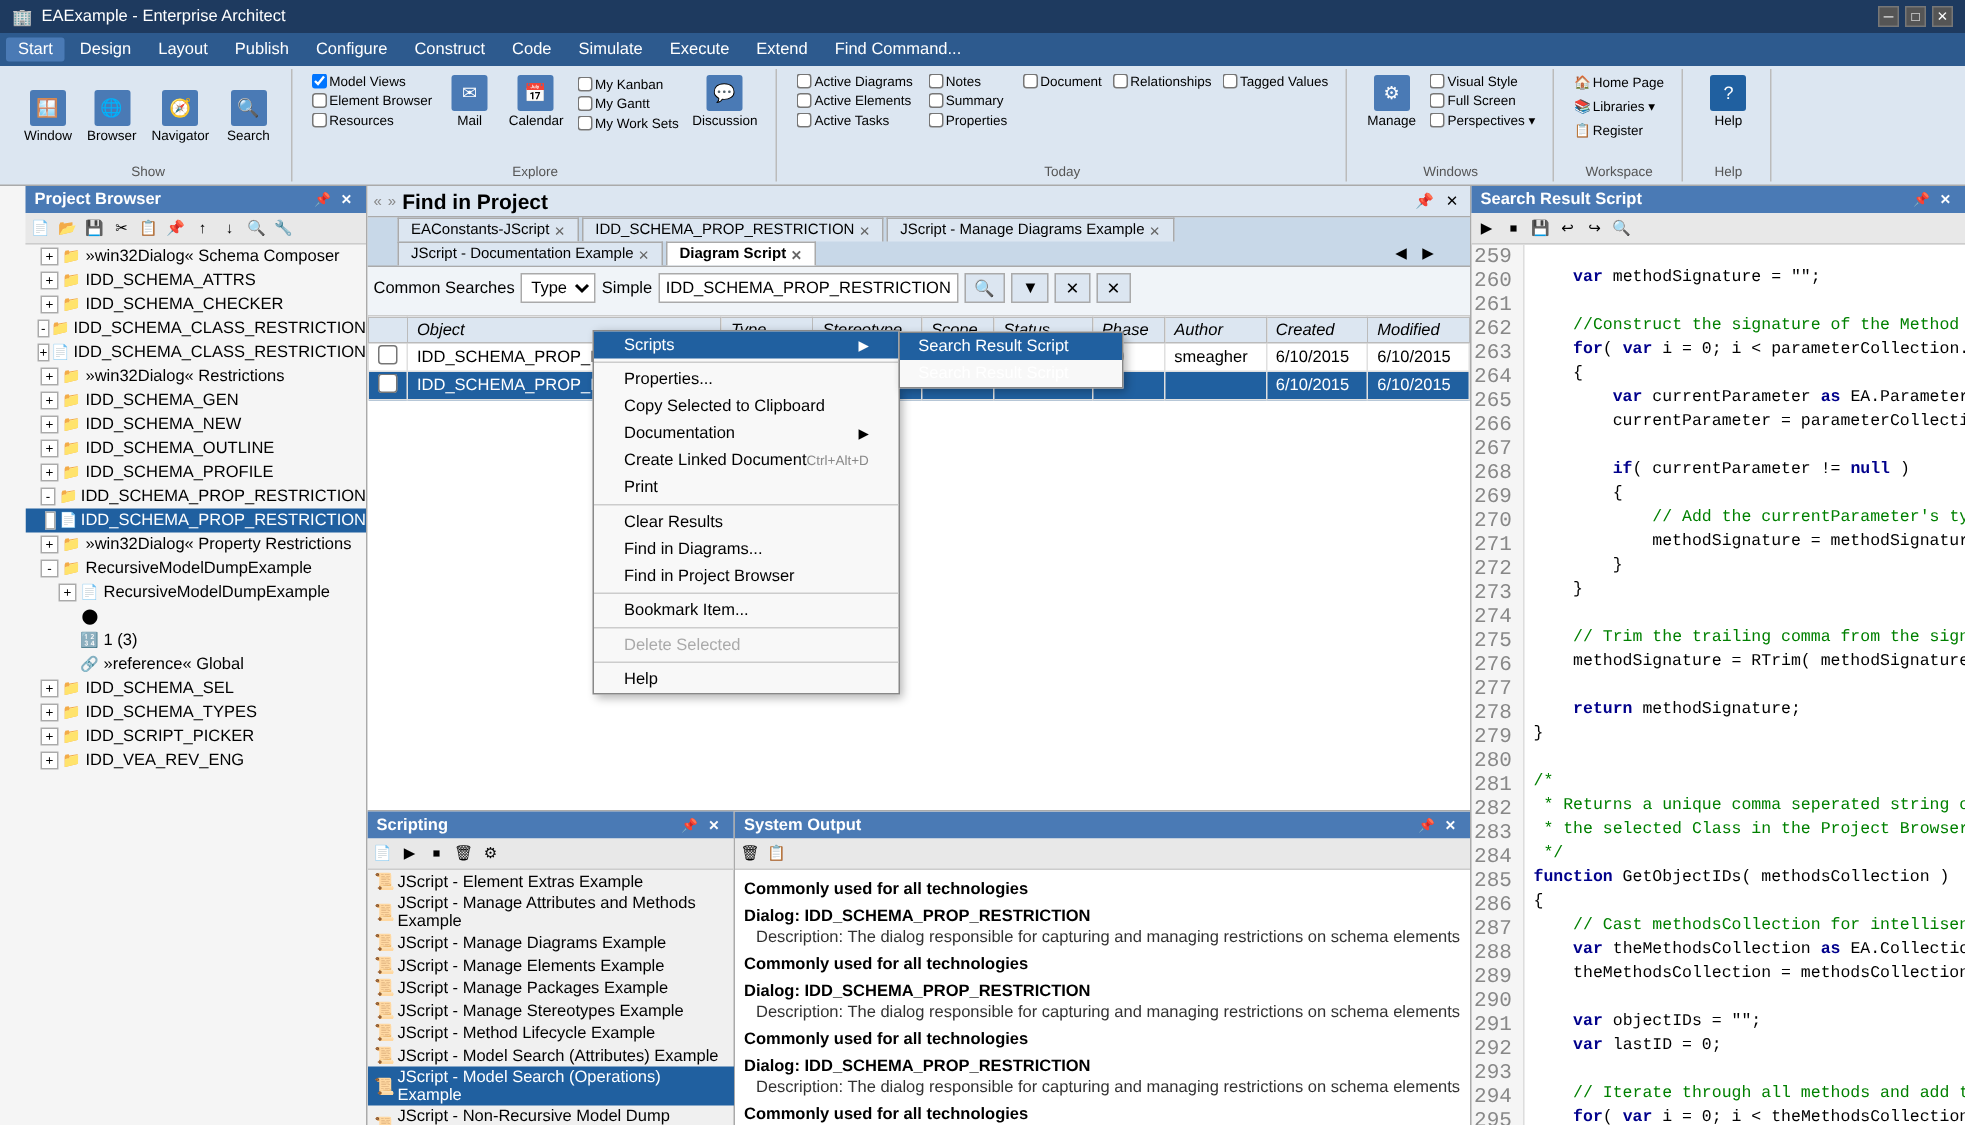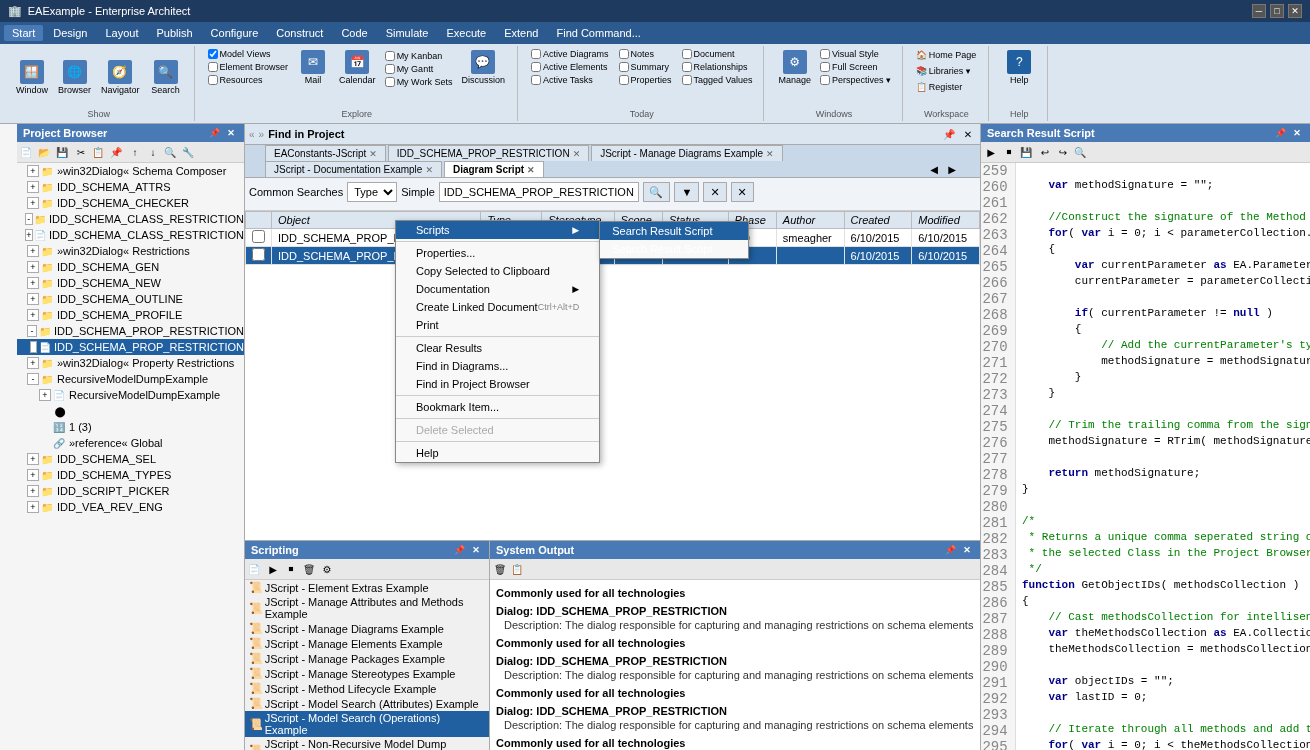--- a/index.html
+++ b/index.html
@@ -186,7 +186,7 @@
         <label class="ribbon-small-btn"><input type="checkbox" class="ribbon-checkbox" style=""> Summary</label>
         <label class="ribbon-small-btn"><input type="checkbox" class="ribbon-checkbox" style=""> Properties</label>
       </div>
-      <div style="display:flex;flex-direction:column;gap:1px;">
+      <div style="display:flex;flex-direction:row;gap:1px;">
         <label class="ribbon-small-btn"><input type="checkbox" class="ribbon-checkbox" style=""> Document</label>
         <label class="ribbon-small-btn"><input type="checkbox" class="ribbon-checkbox" style=""> Relationships</label>
         <label class="ribbon-small-btn"><input type="checkbox" class="ribbon-checkbox" style=""> Tagged Values</label>

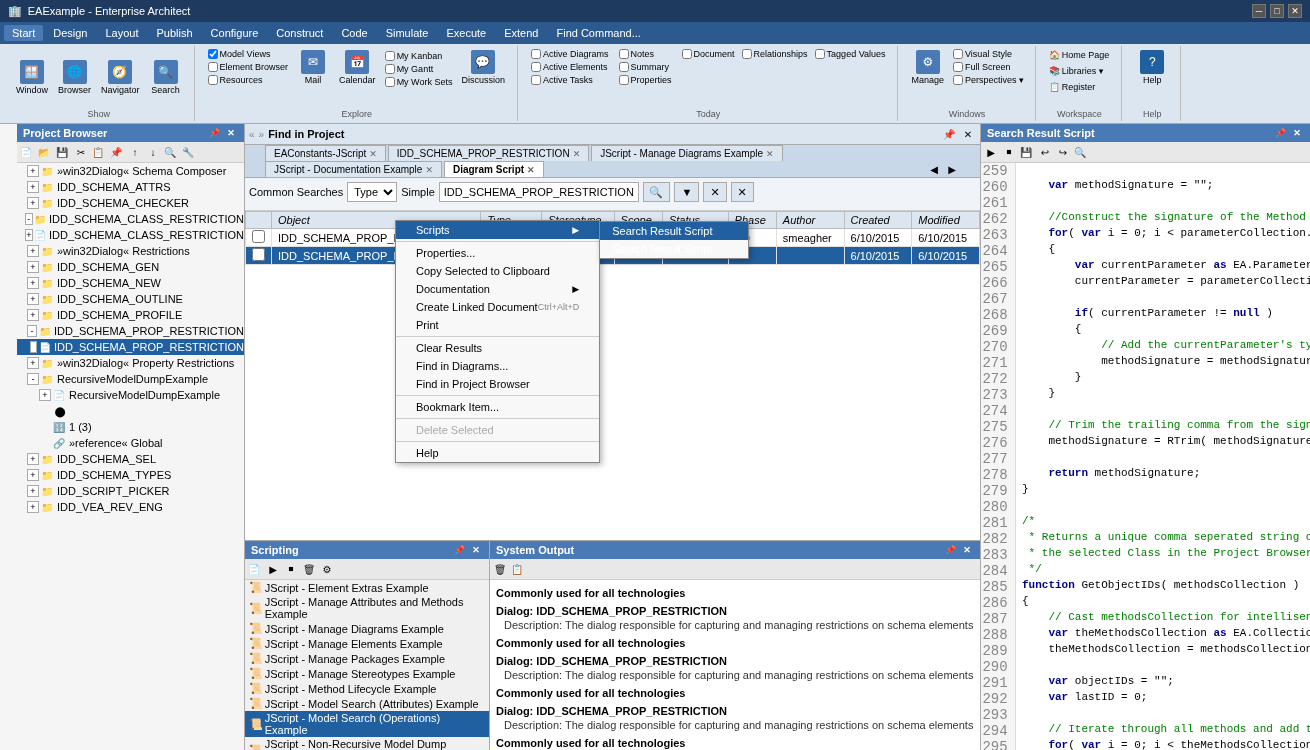--- a/index.html
+++ b/index.html
@@ -399,7 +399,7 @@
         <div style="display:flex;align-items:center;gap:4px;">
           <span style="font-size:10px;color:#888;">«</span>
           <span style="font-size:10px;color:#888;">»</span>
-          <span style="font-weight:bold;font-size:11px;">Find in Project</span>
+          <span style="font-weight:bold;font-size:14px;">Find in Project</span>
         </div>
         <div style="display:flex;gap:2px;">
           <button class="panel-toolbar-btn">📌</button>

